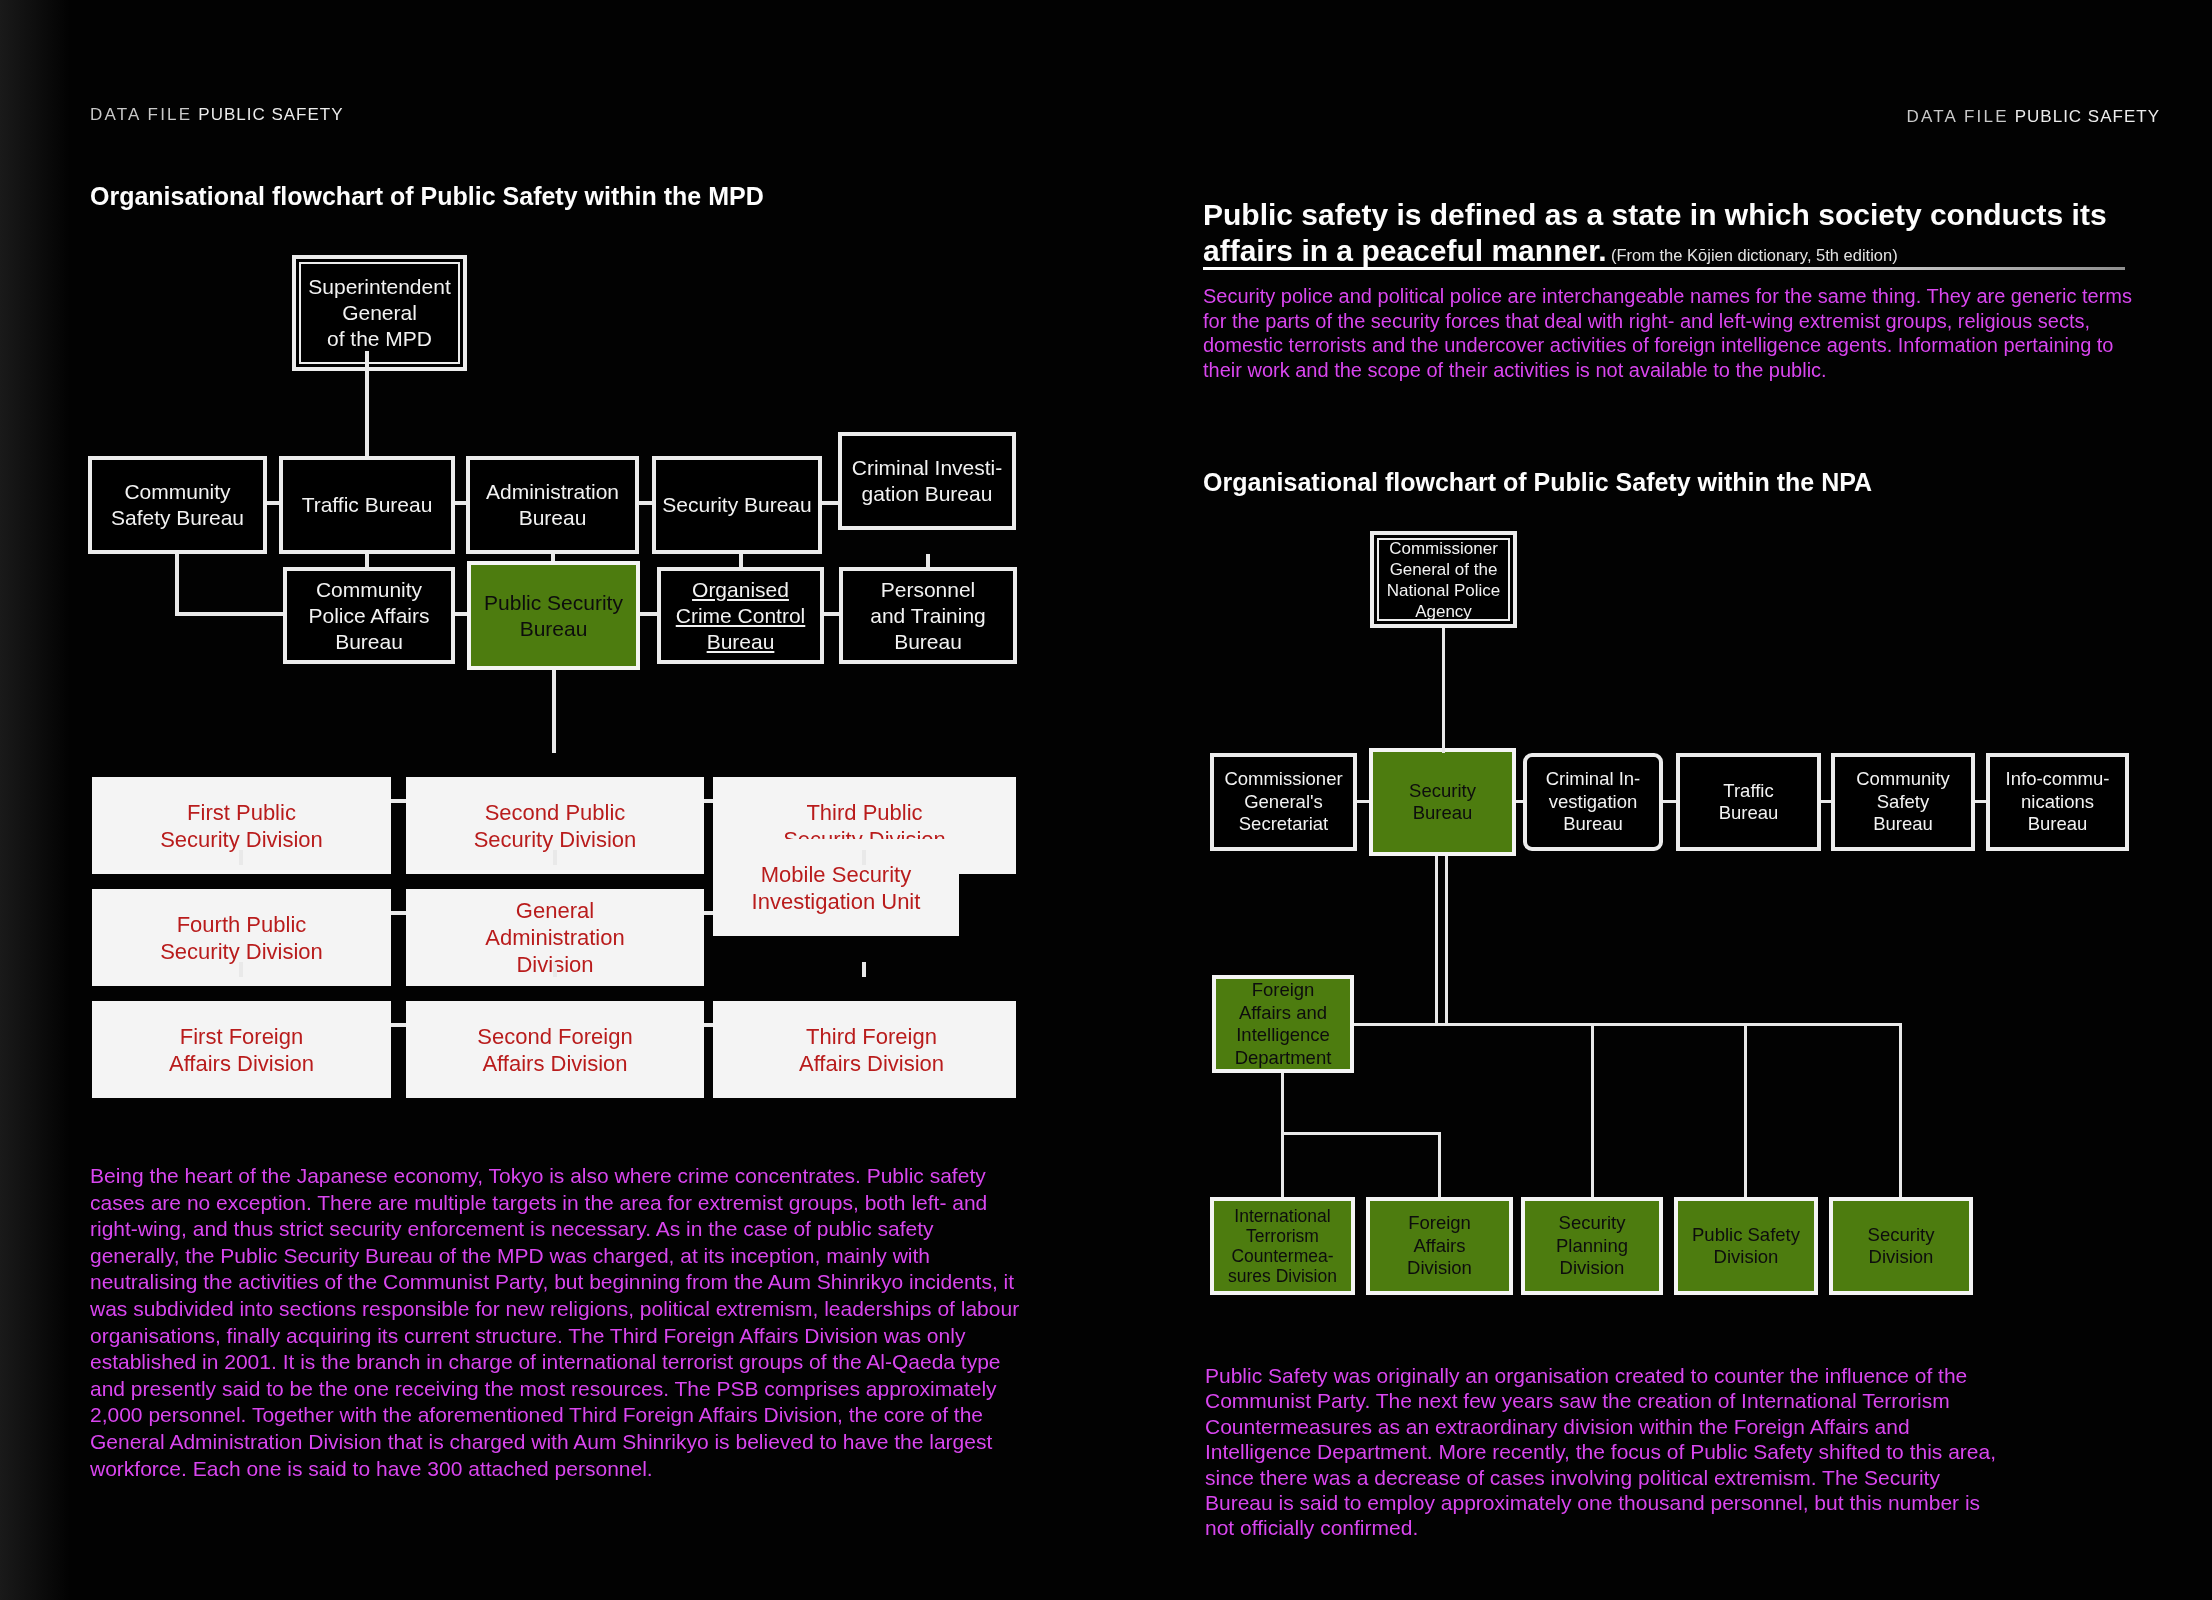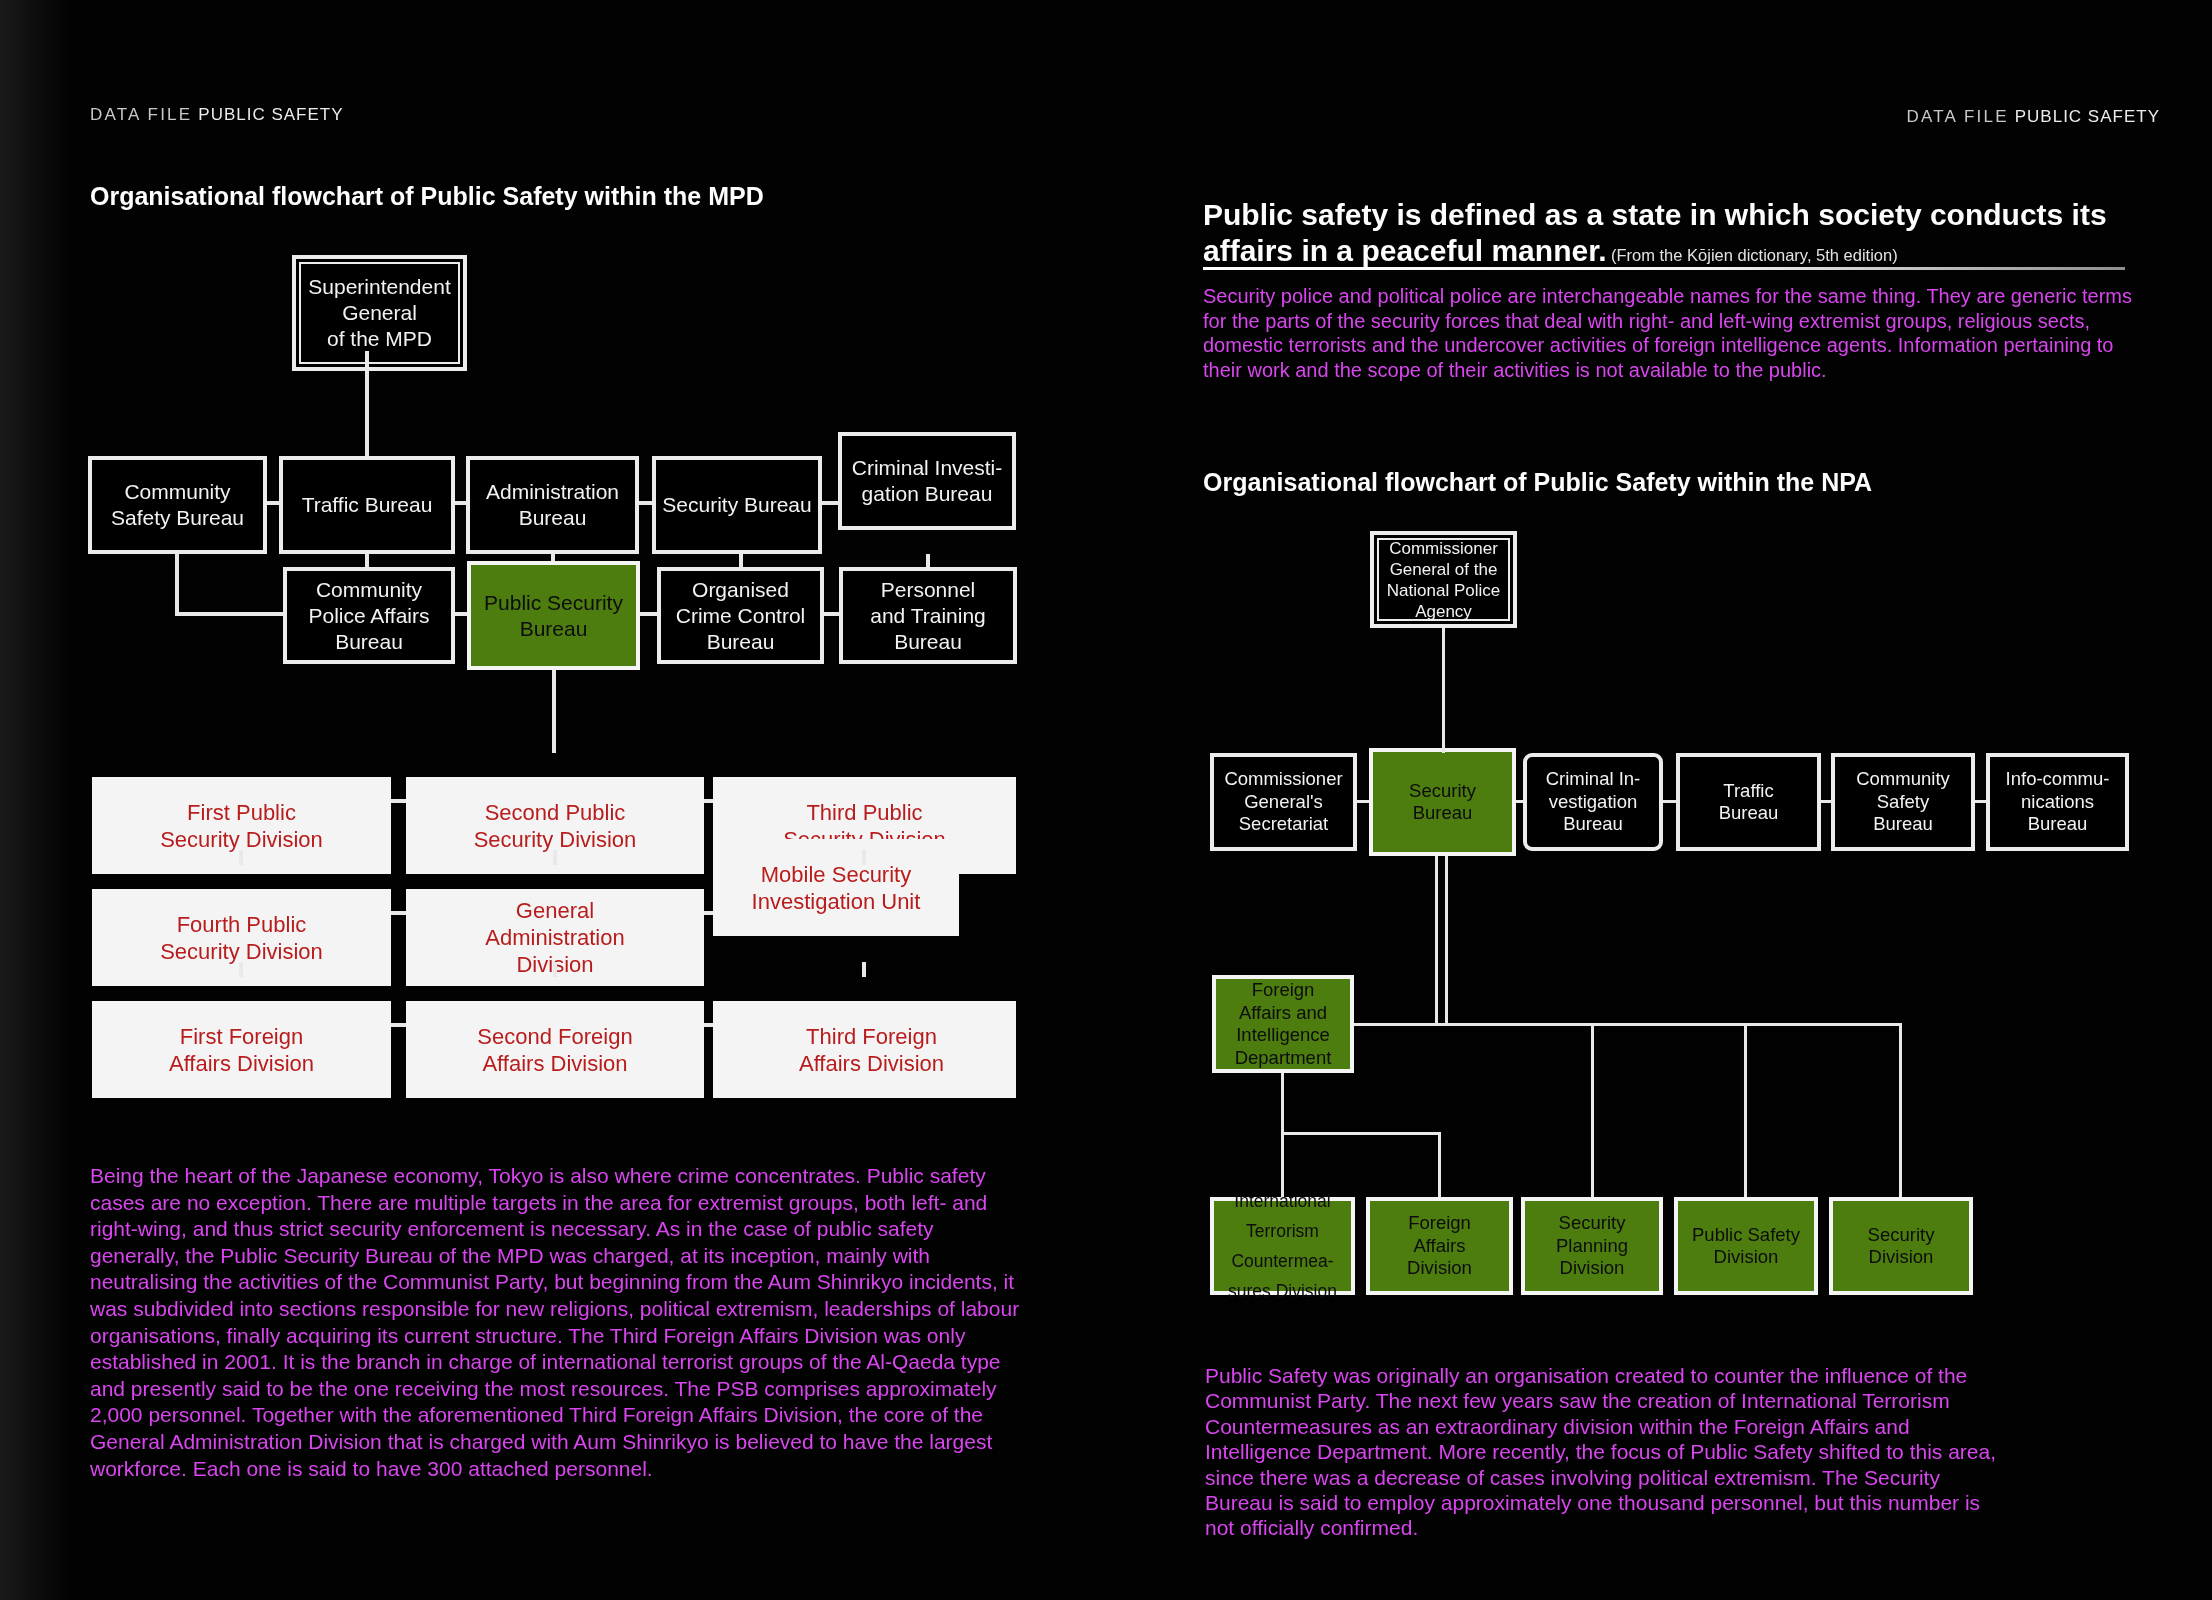--- a/index.html
+++ b/index.html
@@ -55,7 +55,7 @@
 Bureau</div>
   <div class="box wh" style="left:467px;top:561px;width:173px;height:109px;">Public Security
 Bureau</div>
-  <div class="box" style="left:657px;top:567px;width:167px;height:97px;">Organised
+  <div class="box" style="left:657px;top:567px;width:167px;height:97px;text-decoration:underline;">Organised
 Crime Control
 Bureau</div>
   <div class="box" style="left:839px;top:567px;width:178px;height:97px;">Personnel

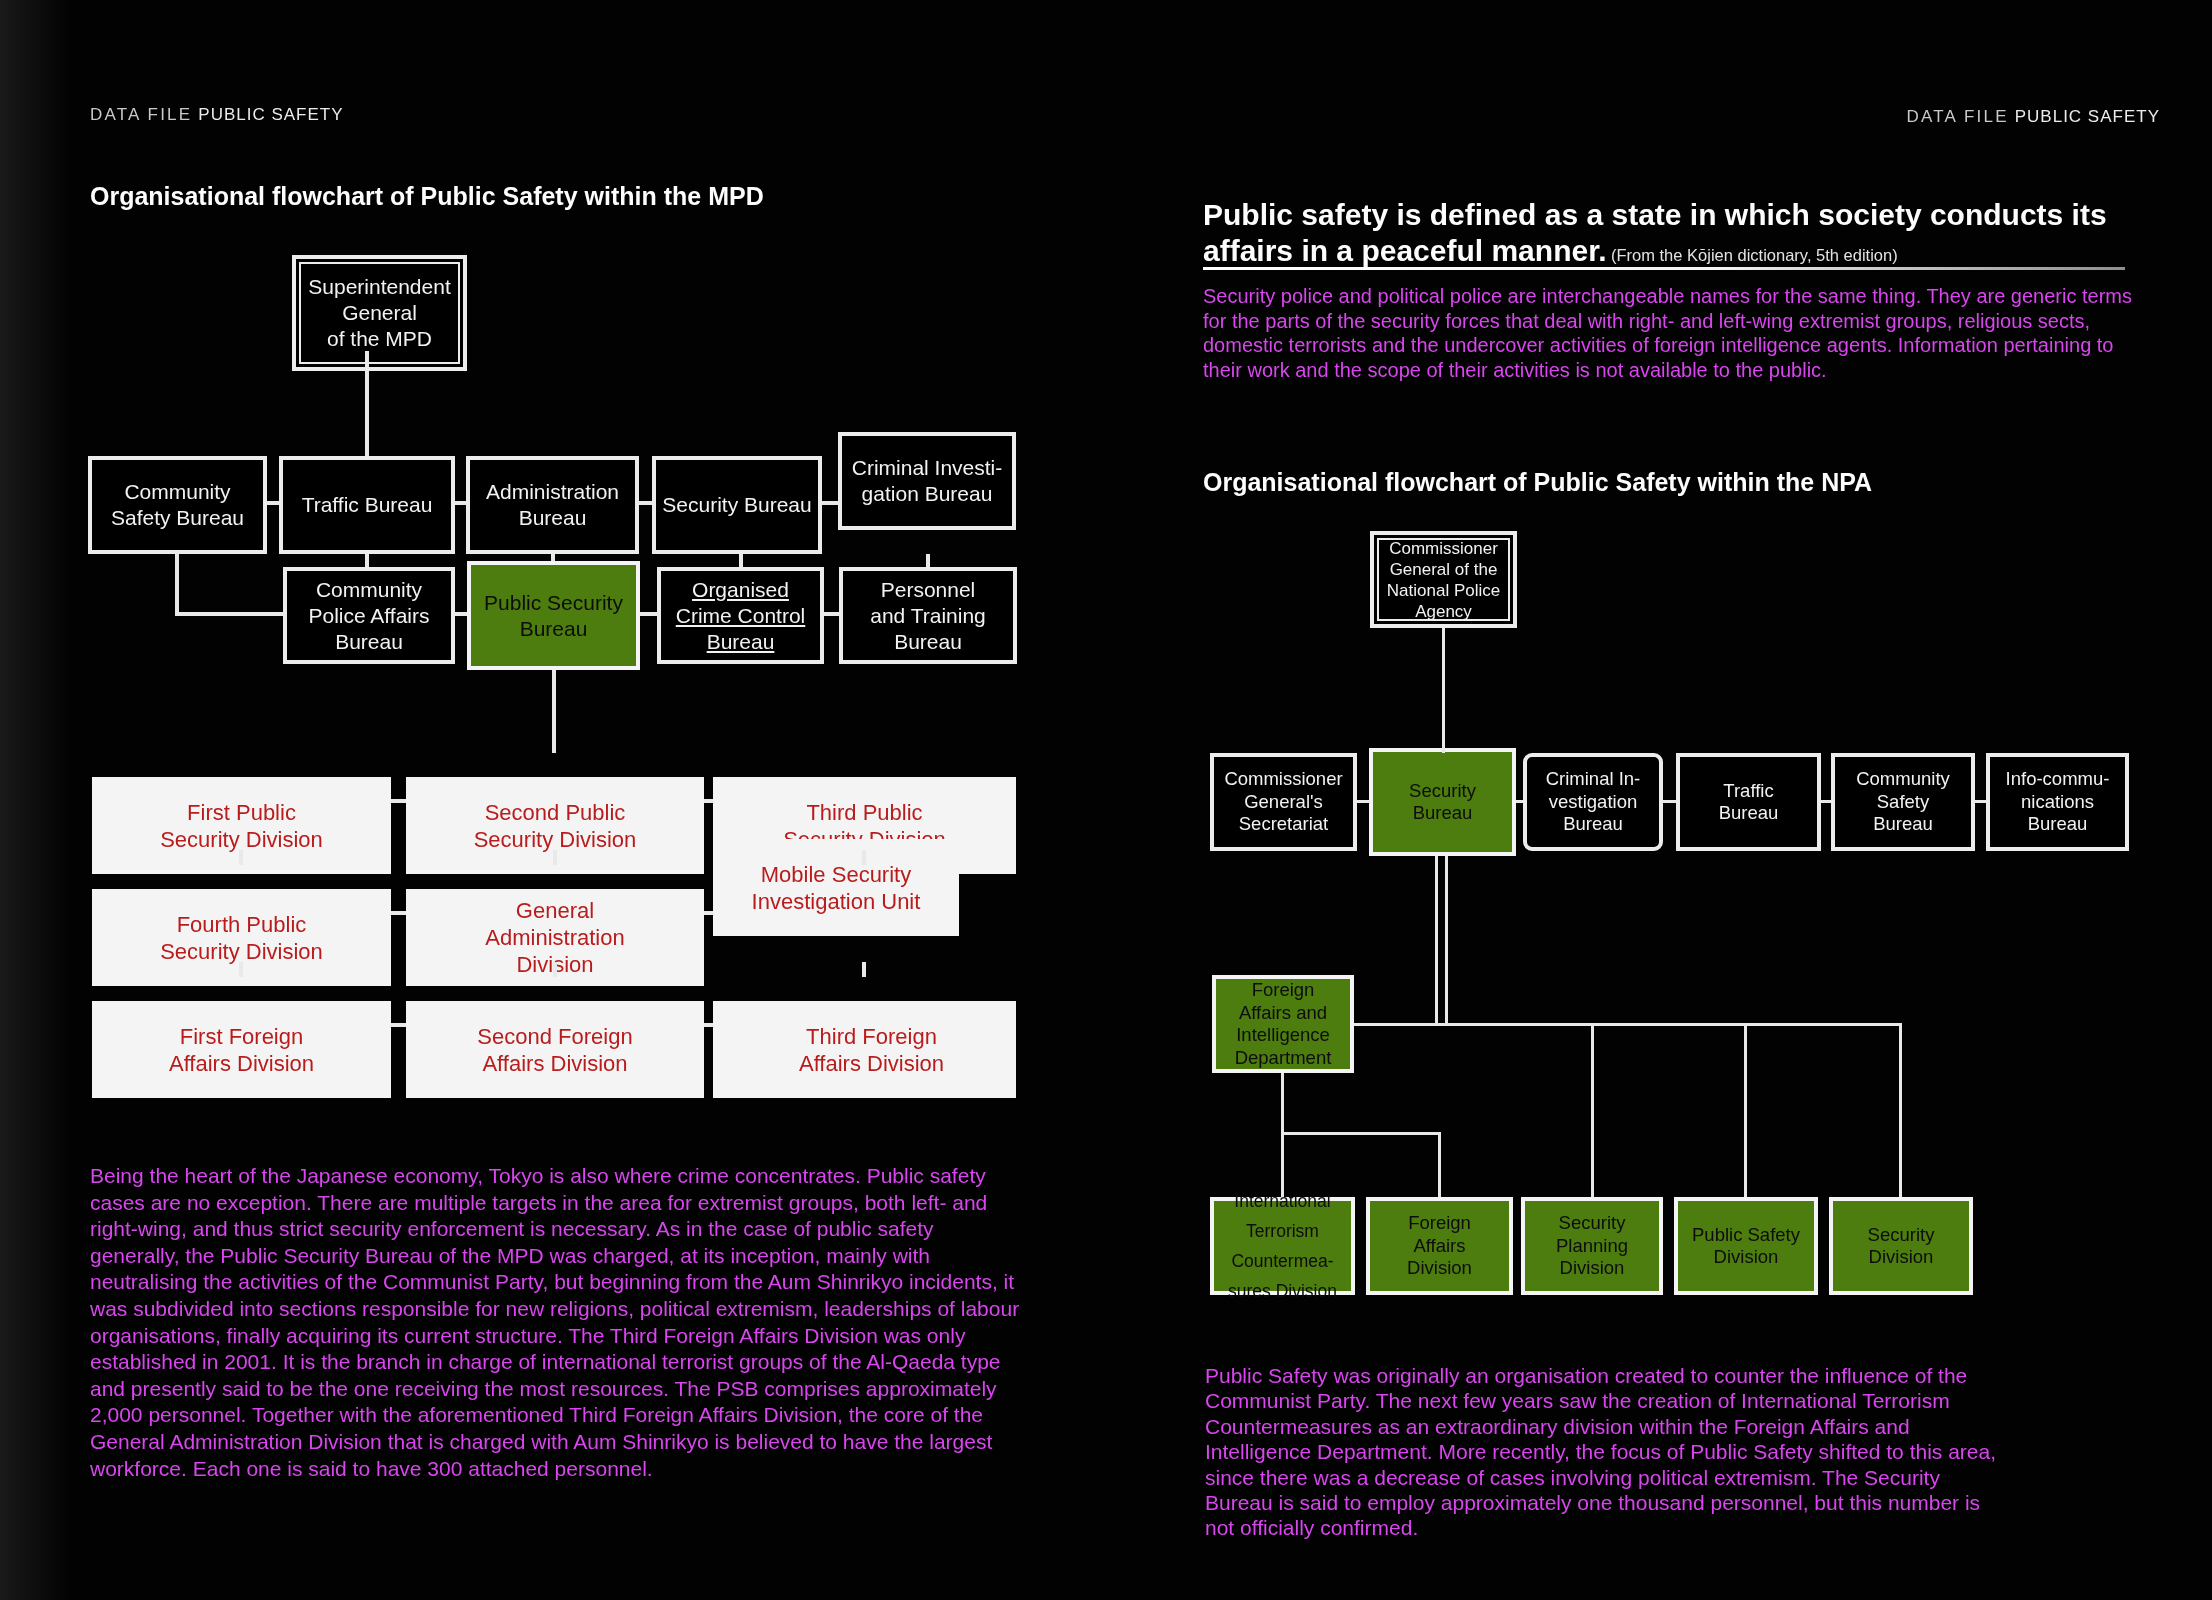--- a/index.html
+++ b/index.html
@@ -17,7 +17,7 @@
   .wh{background:#4d7c0f;border-color:#f4f4f4;color:#0d0d0d;}
   .dbl{box-shadow:inset 0 0 0 3px #000, inset 0 0 0 5px #ececec;}
   .npa-s{font-size:18.5px;line-height:22.5px;}
-  .npa-xs{font-size:17.5px;line-height:30px;}
+  .npa-xs{font-size:17.5px;line-height:20px;}
   .grid-b{font-size:22px;line-height:27px;background:#f4f4f4;border:none;color:#b91c1c;margin-top:24px;}
   .ln{position:absolute;background:#e9e9e9;}
   .headline{position:absolute;left:1203px;top:197px;width:948px;}

